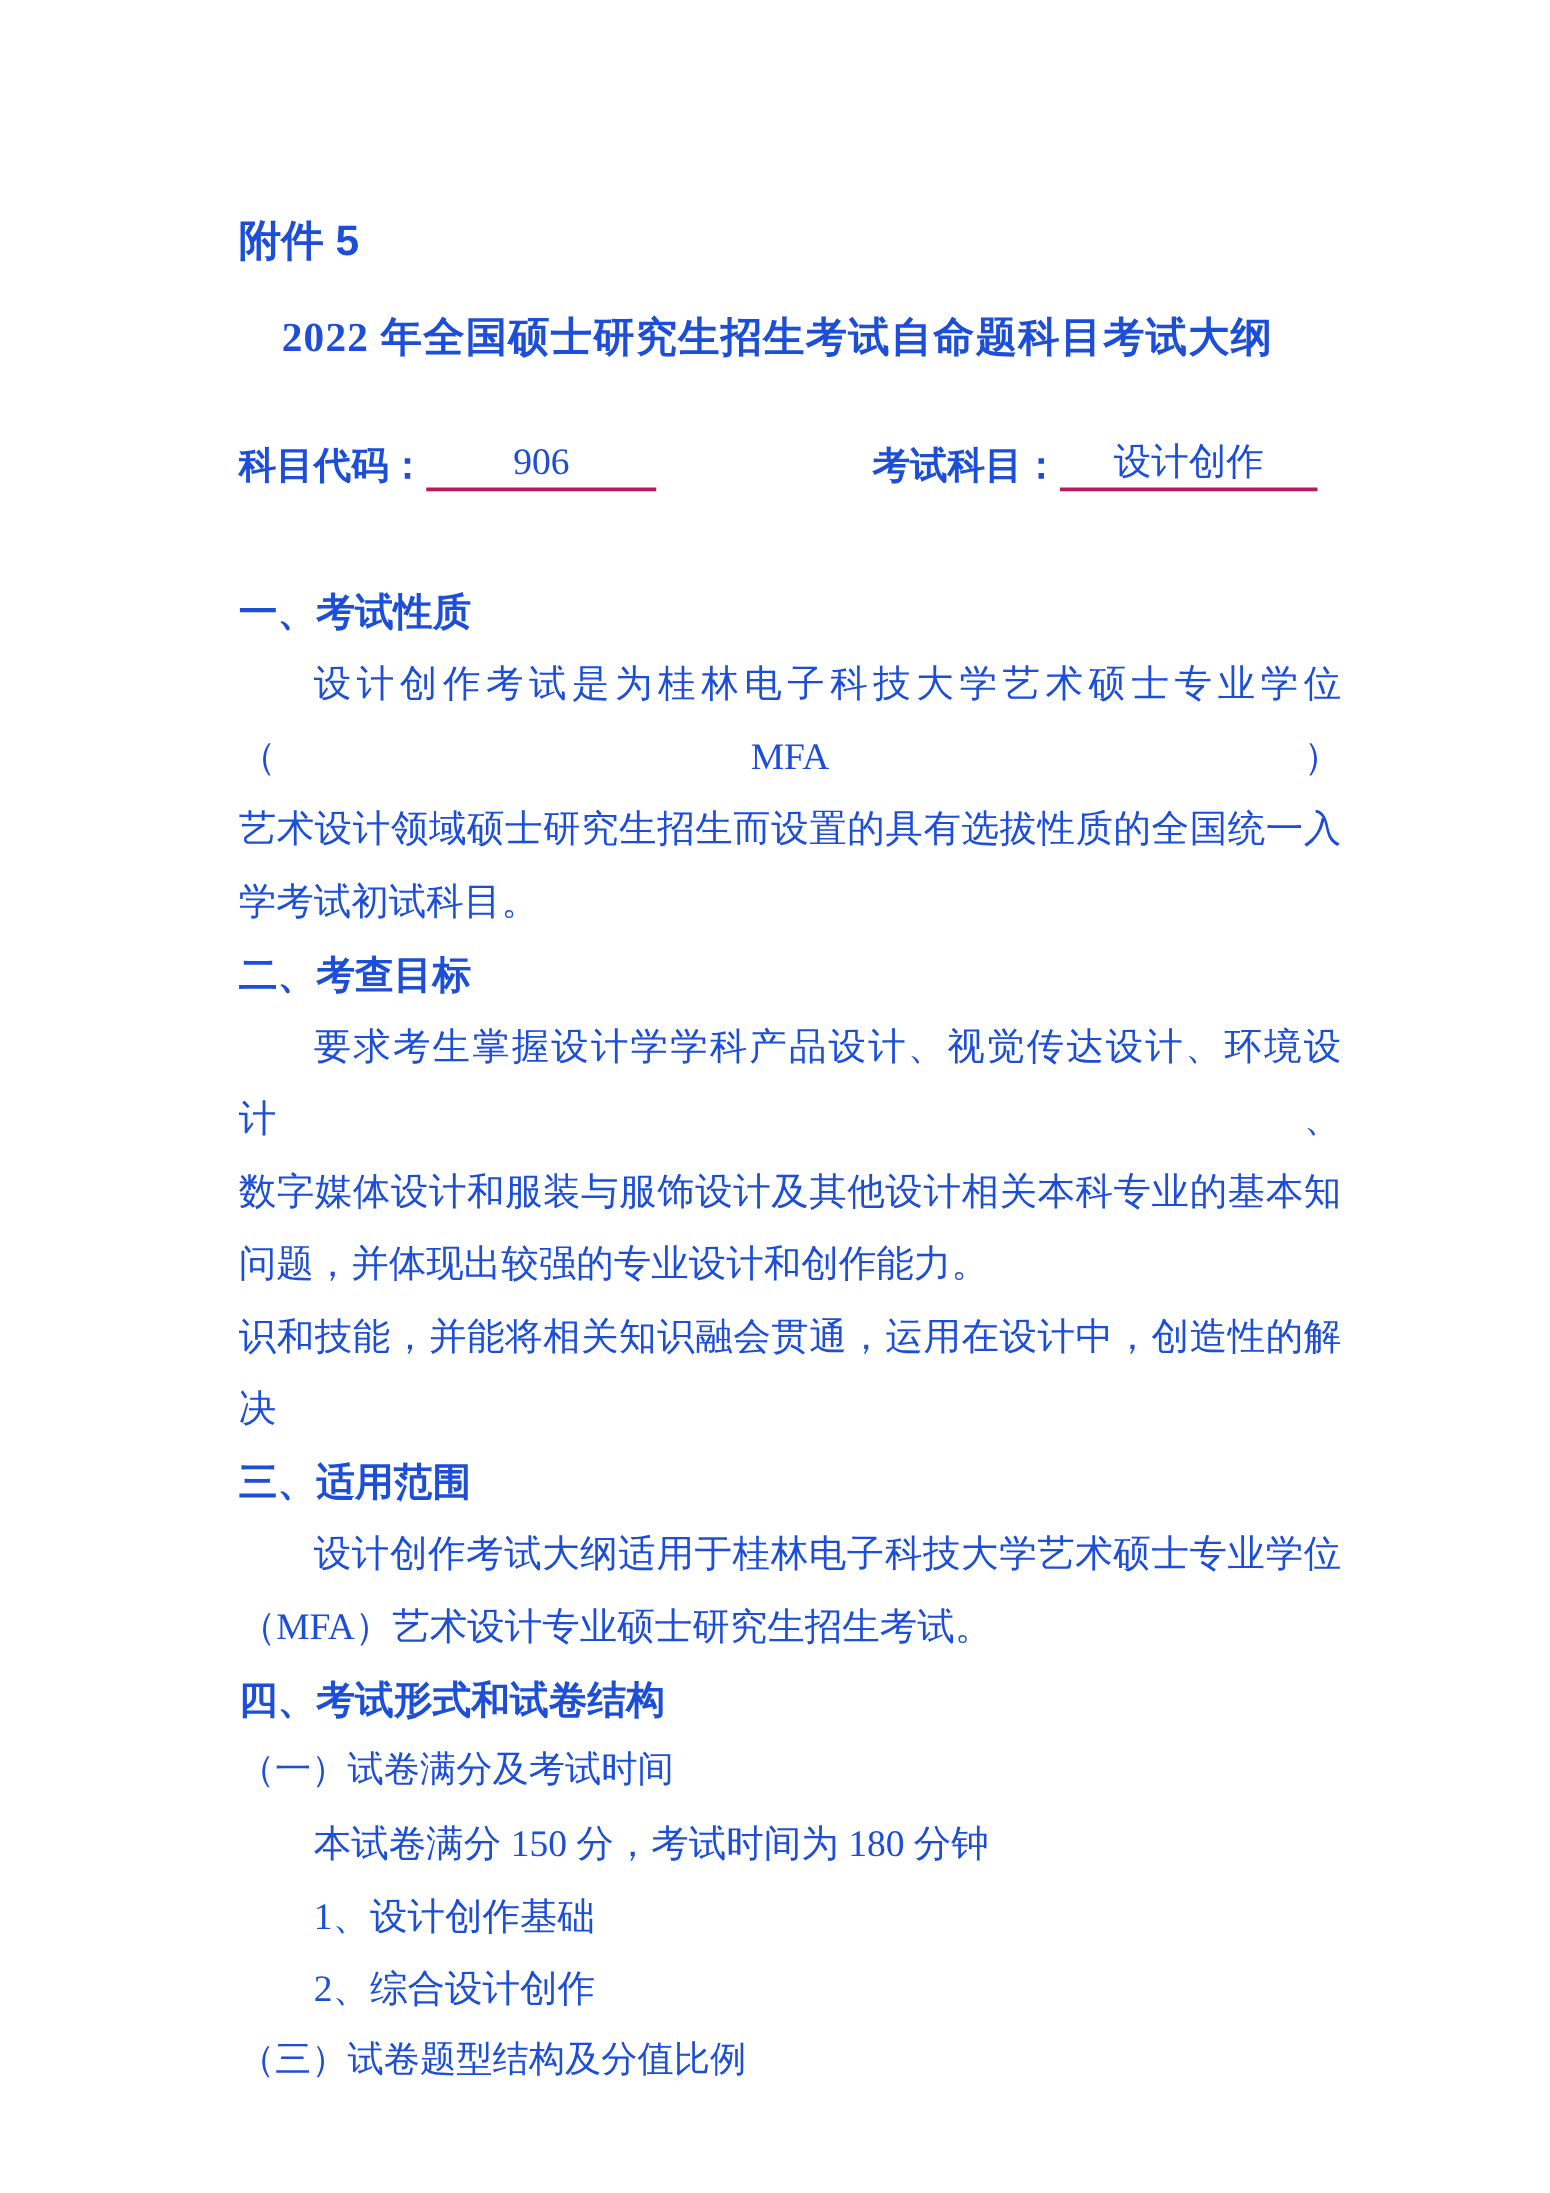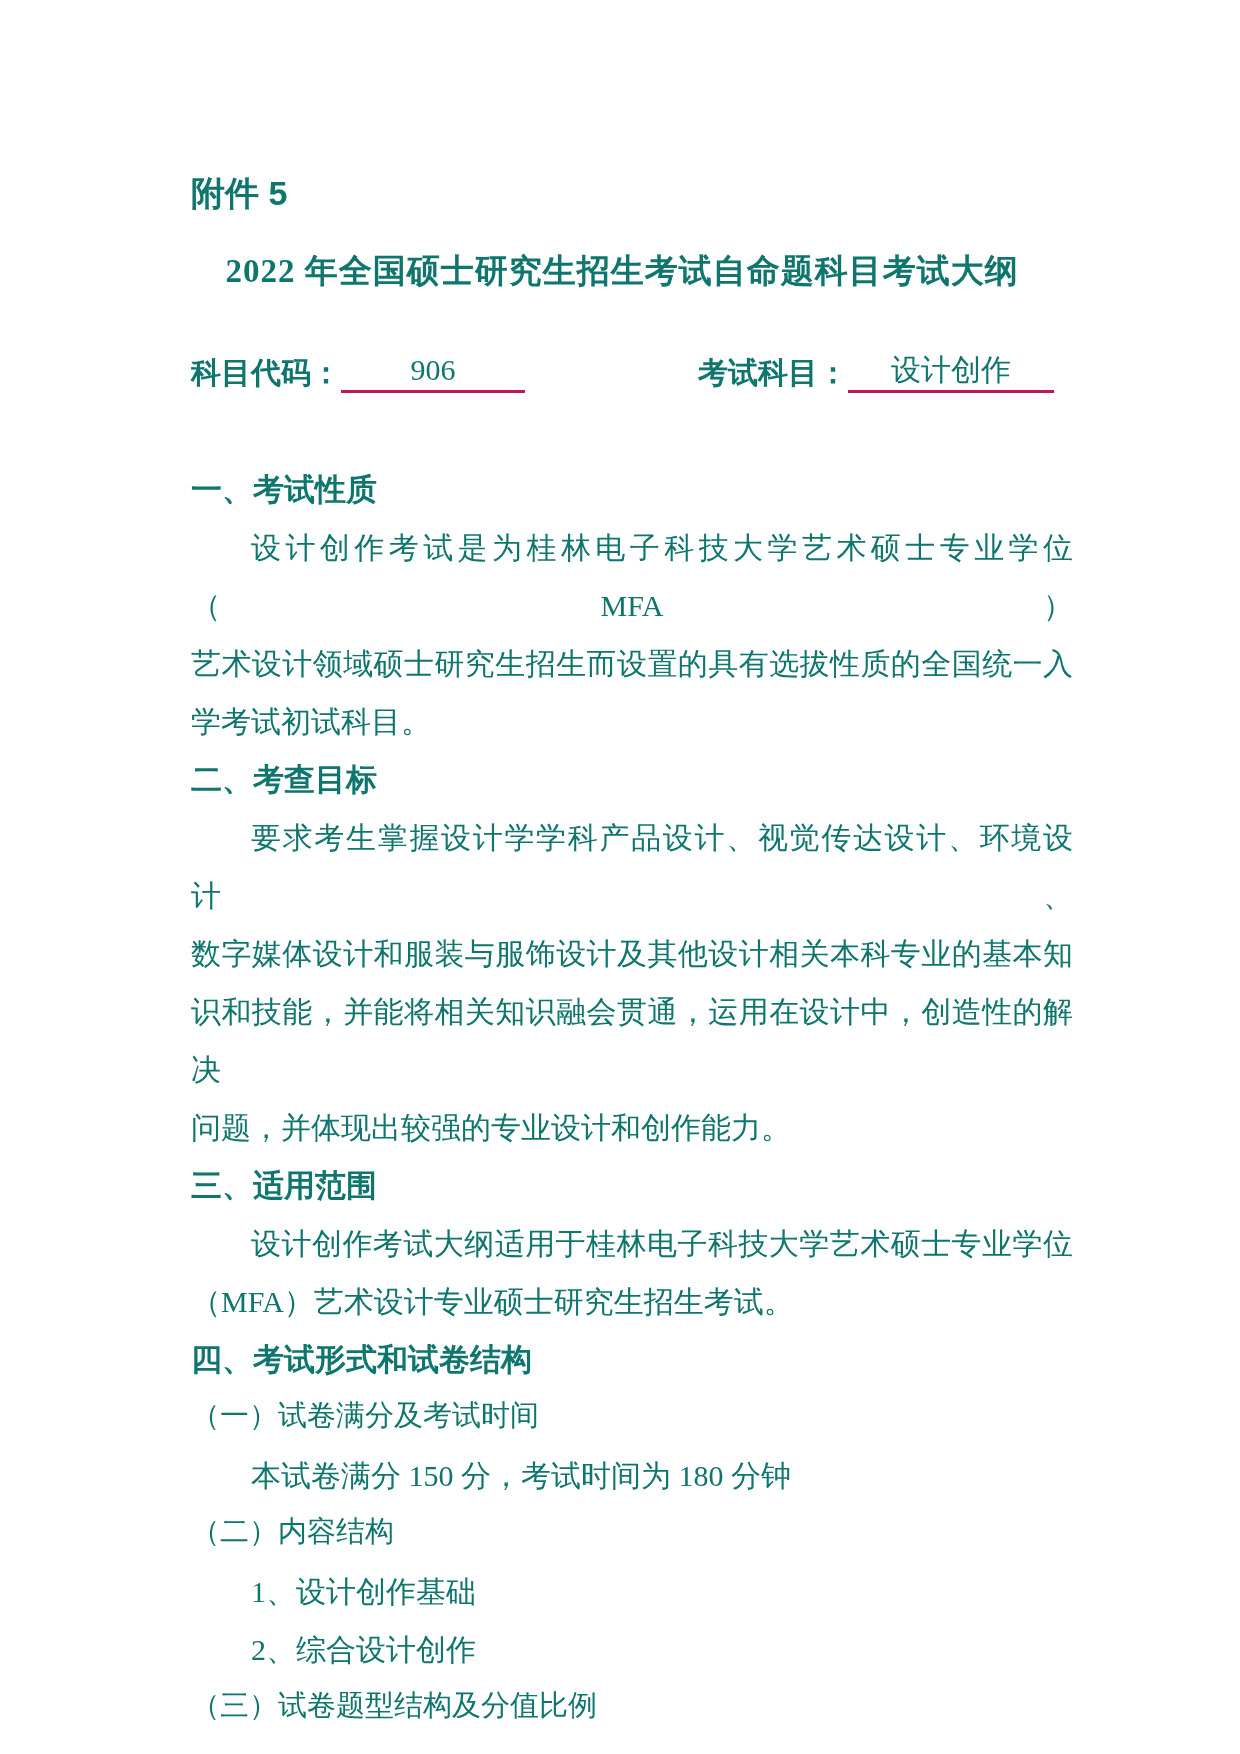--- a/index.html
+++ b/index.html
@@ -13,7 +13,7 @@
     height: 1754px;
     margin: 0 auto;
     background: #ffffff;
-    color: #0f766e;
+    color: #1d4ed8;
     box-sizing: border-box;
     padding: 172px 167px 0 191px;
     font-family: "Liberation Serif", serif;

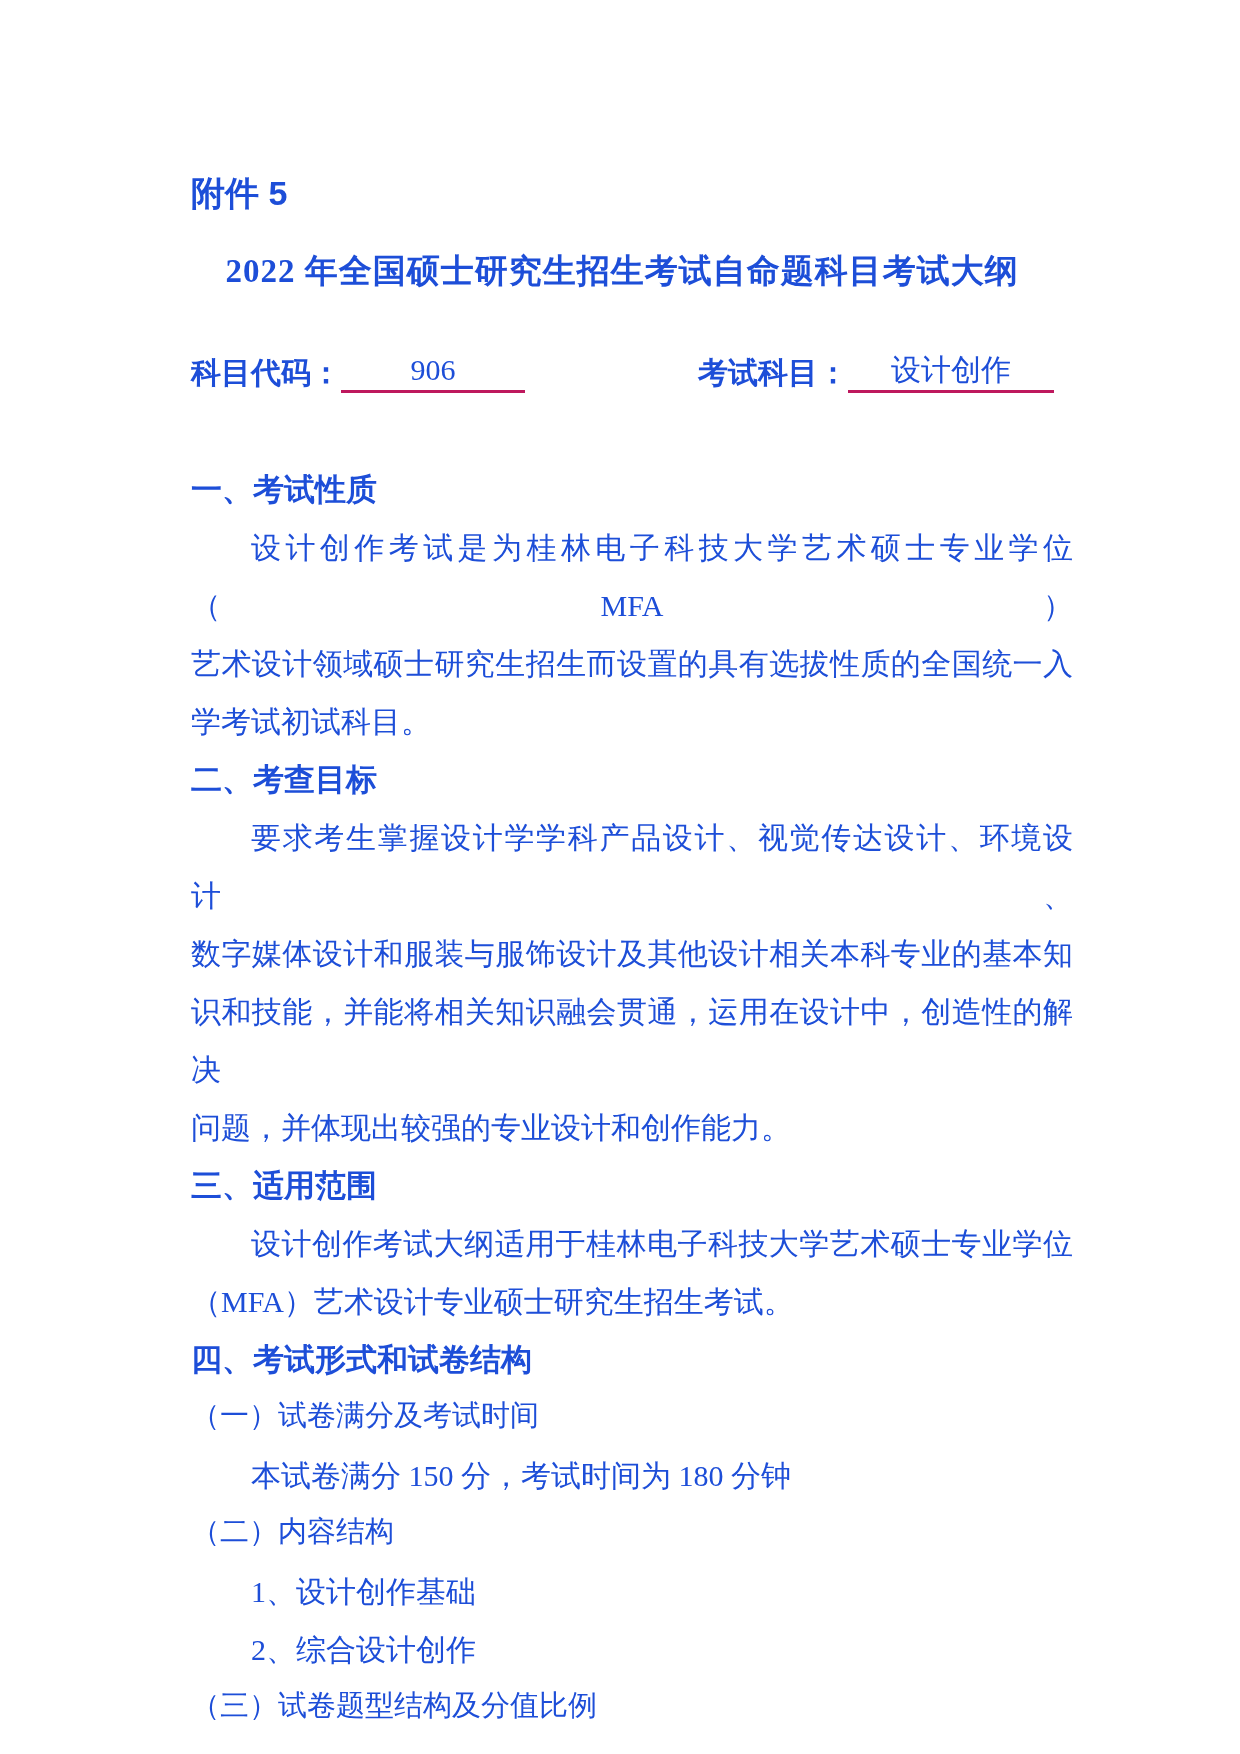--- a/index.html
+++ b/index.html
@@ -109,8 +109,8 @@
     <div class="h1">二、考查目标</div>
     <div class="body j ind">要求考生掌握设计学学科产品设计、视觉传达设计、环境设计、</div>
     <div class="body j">数字媒体设计和服装与服饰设计及其他设计相关本科专业的基本知</div>
+    <div class="body">问题，并体现出较强的专业设计和创作能力。</div>
     <div class="body j">识和技能，并能将相关知识融会贯通，运用在设计中，创造性的解决</div>
-    <div class="body">问题，并体现出较强的专业设计和创作能力。</div>
 
     <div class="h1">三、适用范围</div>
     <div class="body j ind">设计创作考试大纲适用于桂林电子科技大学艺术硕士专业学位</div>

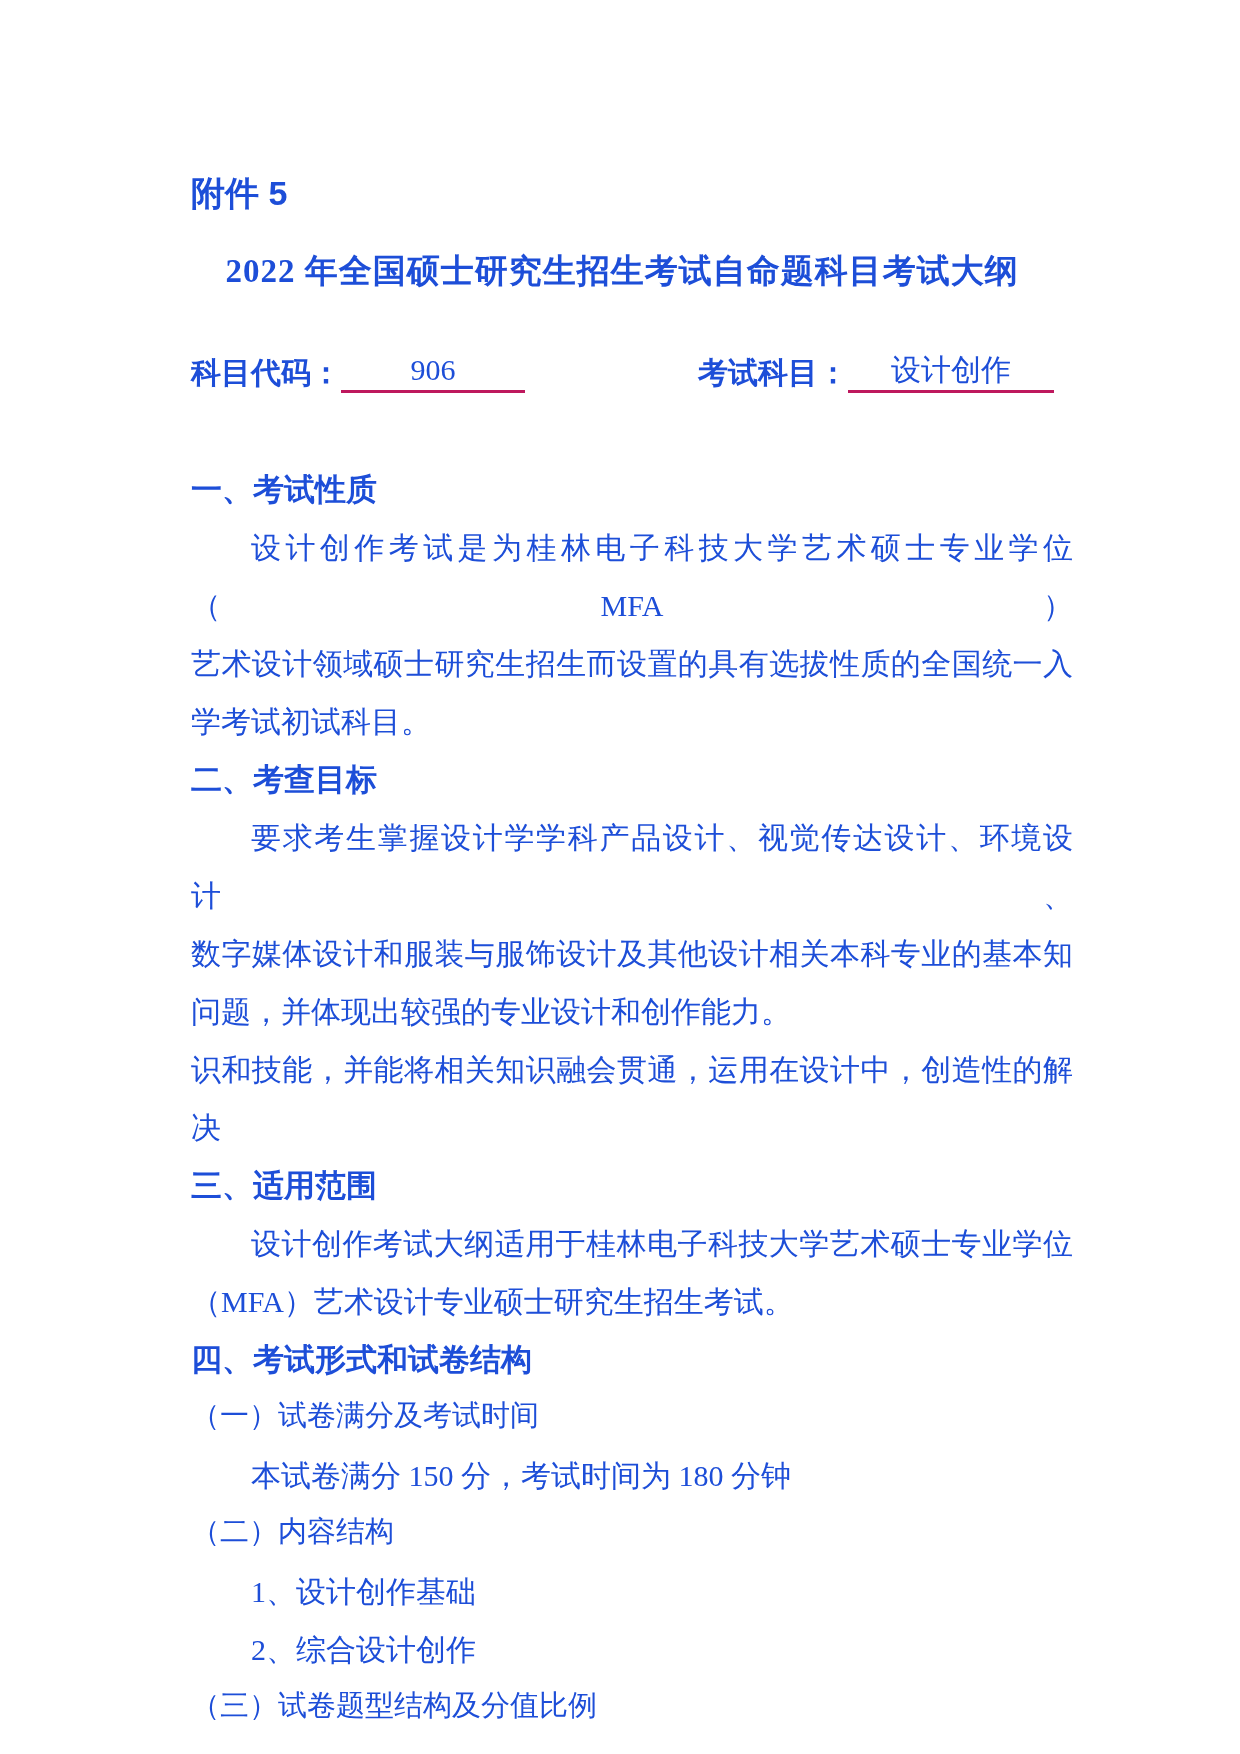--- a/index.html
+++ b/index.html
@@ -121,7 +121,6 @@
     <div class="h2">（一）试卷满分及考试时间</div>
     <div class="body ind">本试卷满分 150 分，考试时间为 180 分钟</div>
 
-    <div class="h2">（二）内容结构</div>
     <div class="body ind">1、设计创作基础</div>
     <div class="body ind">2、综合设计创作</div>
 

